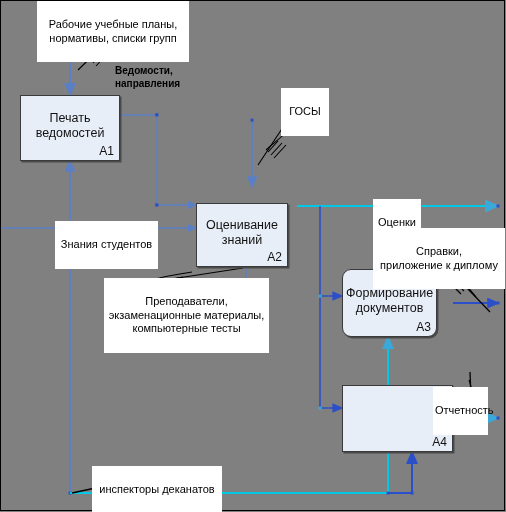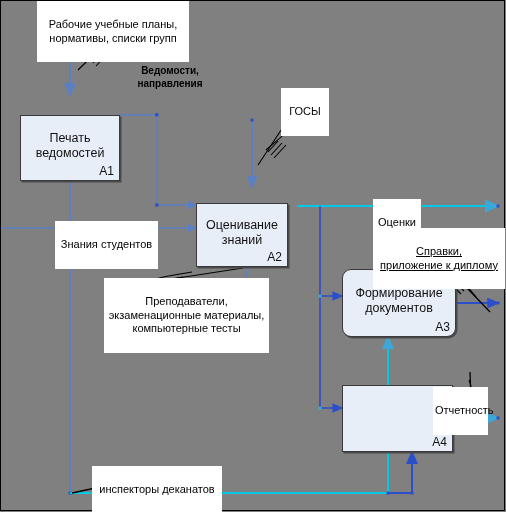--- a/index.html
+++ b/index.html
@@ -58,7 +58,6 @@
     color:#000;
     font-size:10px;
     line-height:13px;
-    text-align:center;
     white-space:pre;
     font-weight:bold;
   }

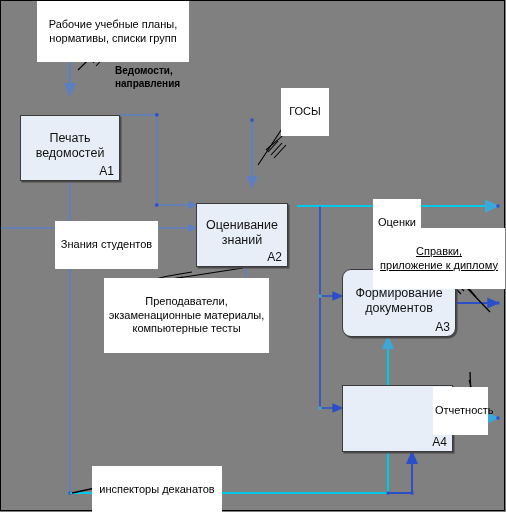--- a/index.html
+++ b/index.html
@@ -174,7 +174,7 @@
 
 <div class="frame"></div>
 
-<div class="act" style="left:20px;top:95px;width:100px;height:66px;margin-top:20px;">
+<div class="act" style="left:20px;top:95px;width:100px;height:66px;">
   <div class="ttl">Печать
 ведомостей</div>
   <div class="code">A1</div>

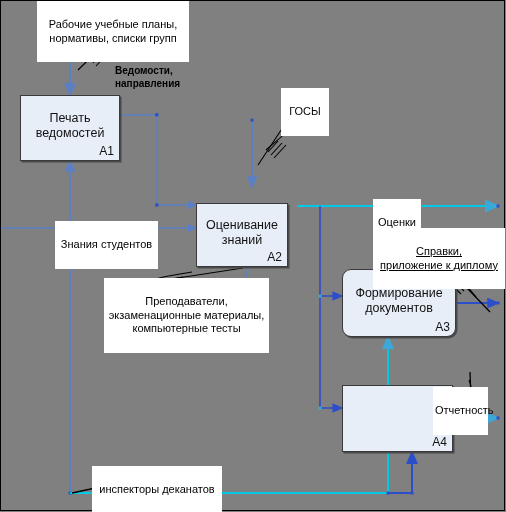--- a/index.html
+++ b/index.html
@@ -212,7 +212,7 @@
 
 <div class="lbl c" style="left:373px;top:199px;width:48px;">Оценки</div>
 
-<div class="lbl c" style="left:373px;top:228px;width:132px;text-decoration:underline;">Справки,
+<div class="lbl c" style="left:373px;top:228px;width:132px;">Справки,
 приложение к диплому</div>
 
 <div class="lbl c" style="left:433px;top:351px;width:55px;margin-top:36px;">Отчетность</div>

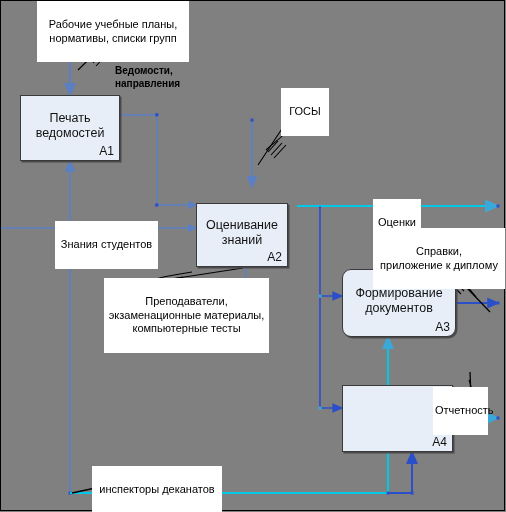--- a/index.html
+++ b/index.html
@@ -186,7 +186,7 @@
   <div class="code">A2</div>
 </div>
 
-<div class="act" style="left:342px;top:269px;width:114px;height:68px;border-radius:9px;">
+<div class="act" style="left:342px;top:269px;width:95px;height:68px;border-radius:9px;">
   <div class="ttl">Формирование
 документов</div>
   <div class="code">A3</div>

